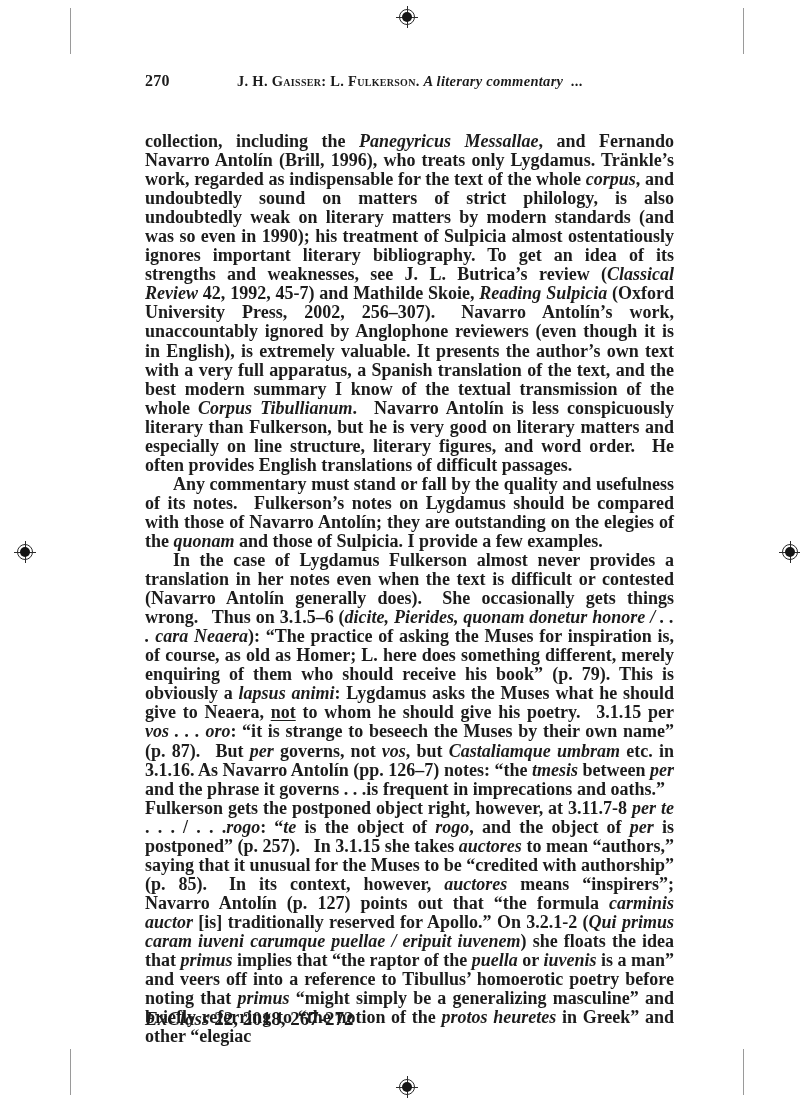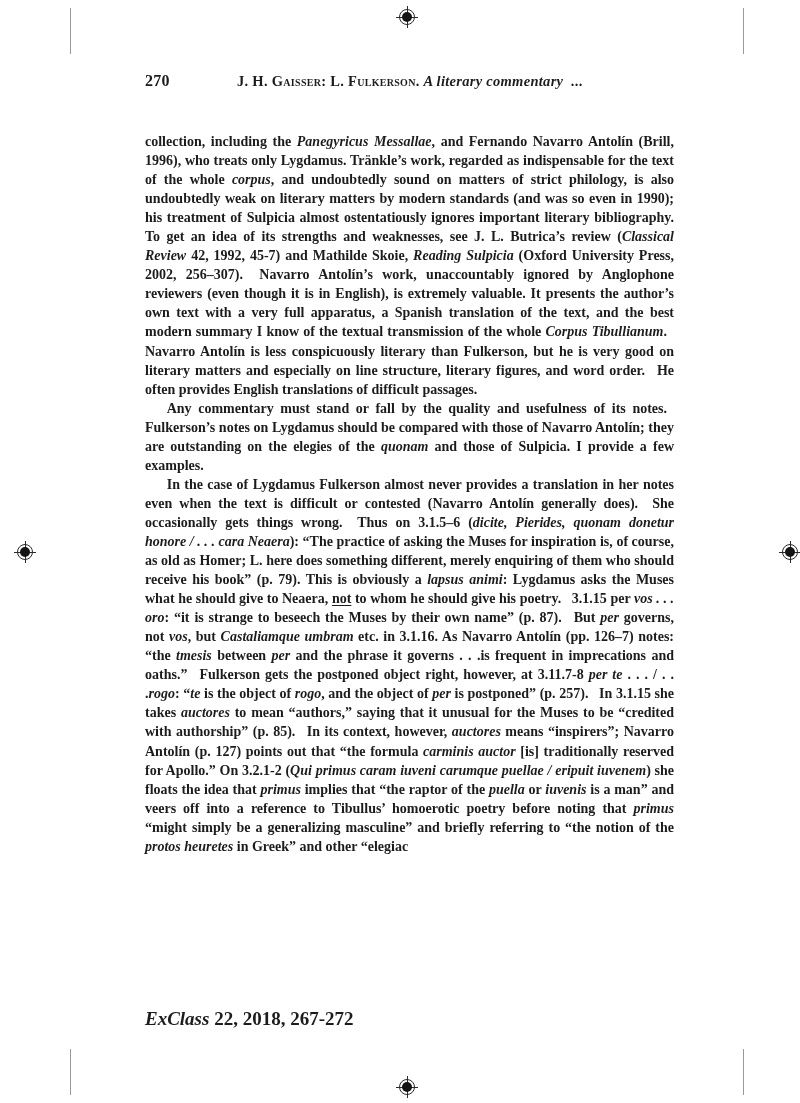--- a/index.html
+++ b/index.html
@@ -101,7 +101,7 @@
     left: 138px;
     top: 132px;
     width: 529px;
-    font-size: 14px;
+    font-size: 18px;
     line-height: 19.05px;
     text-align: justify;
     text-justify: inter-word;

